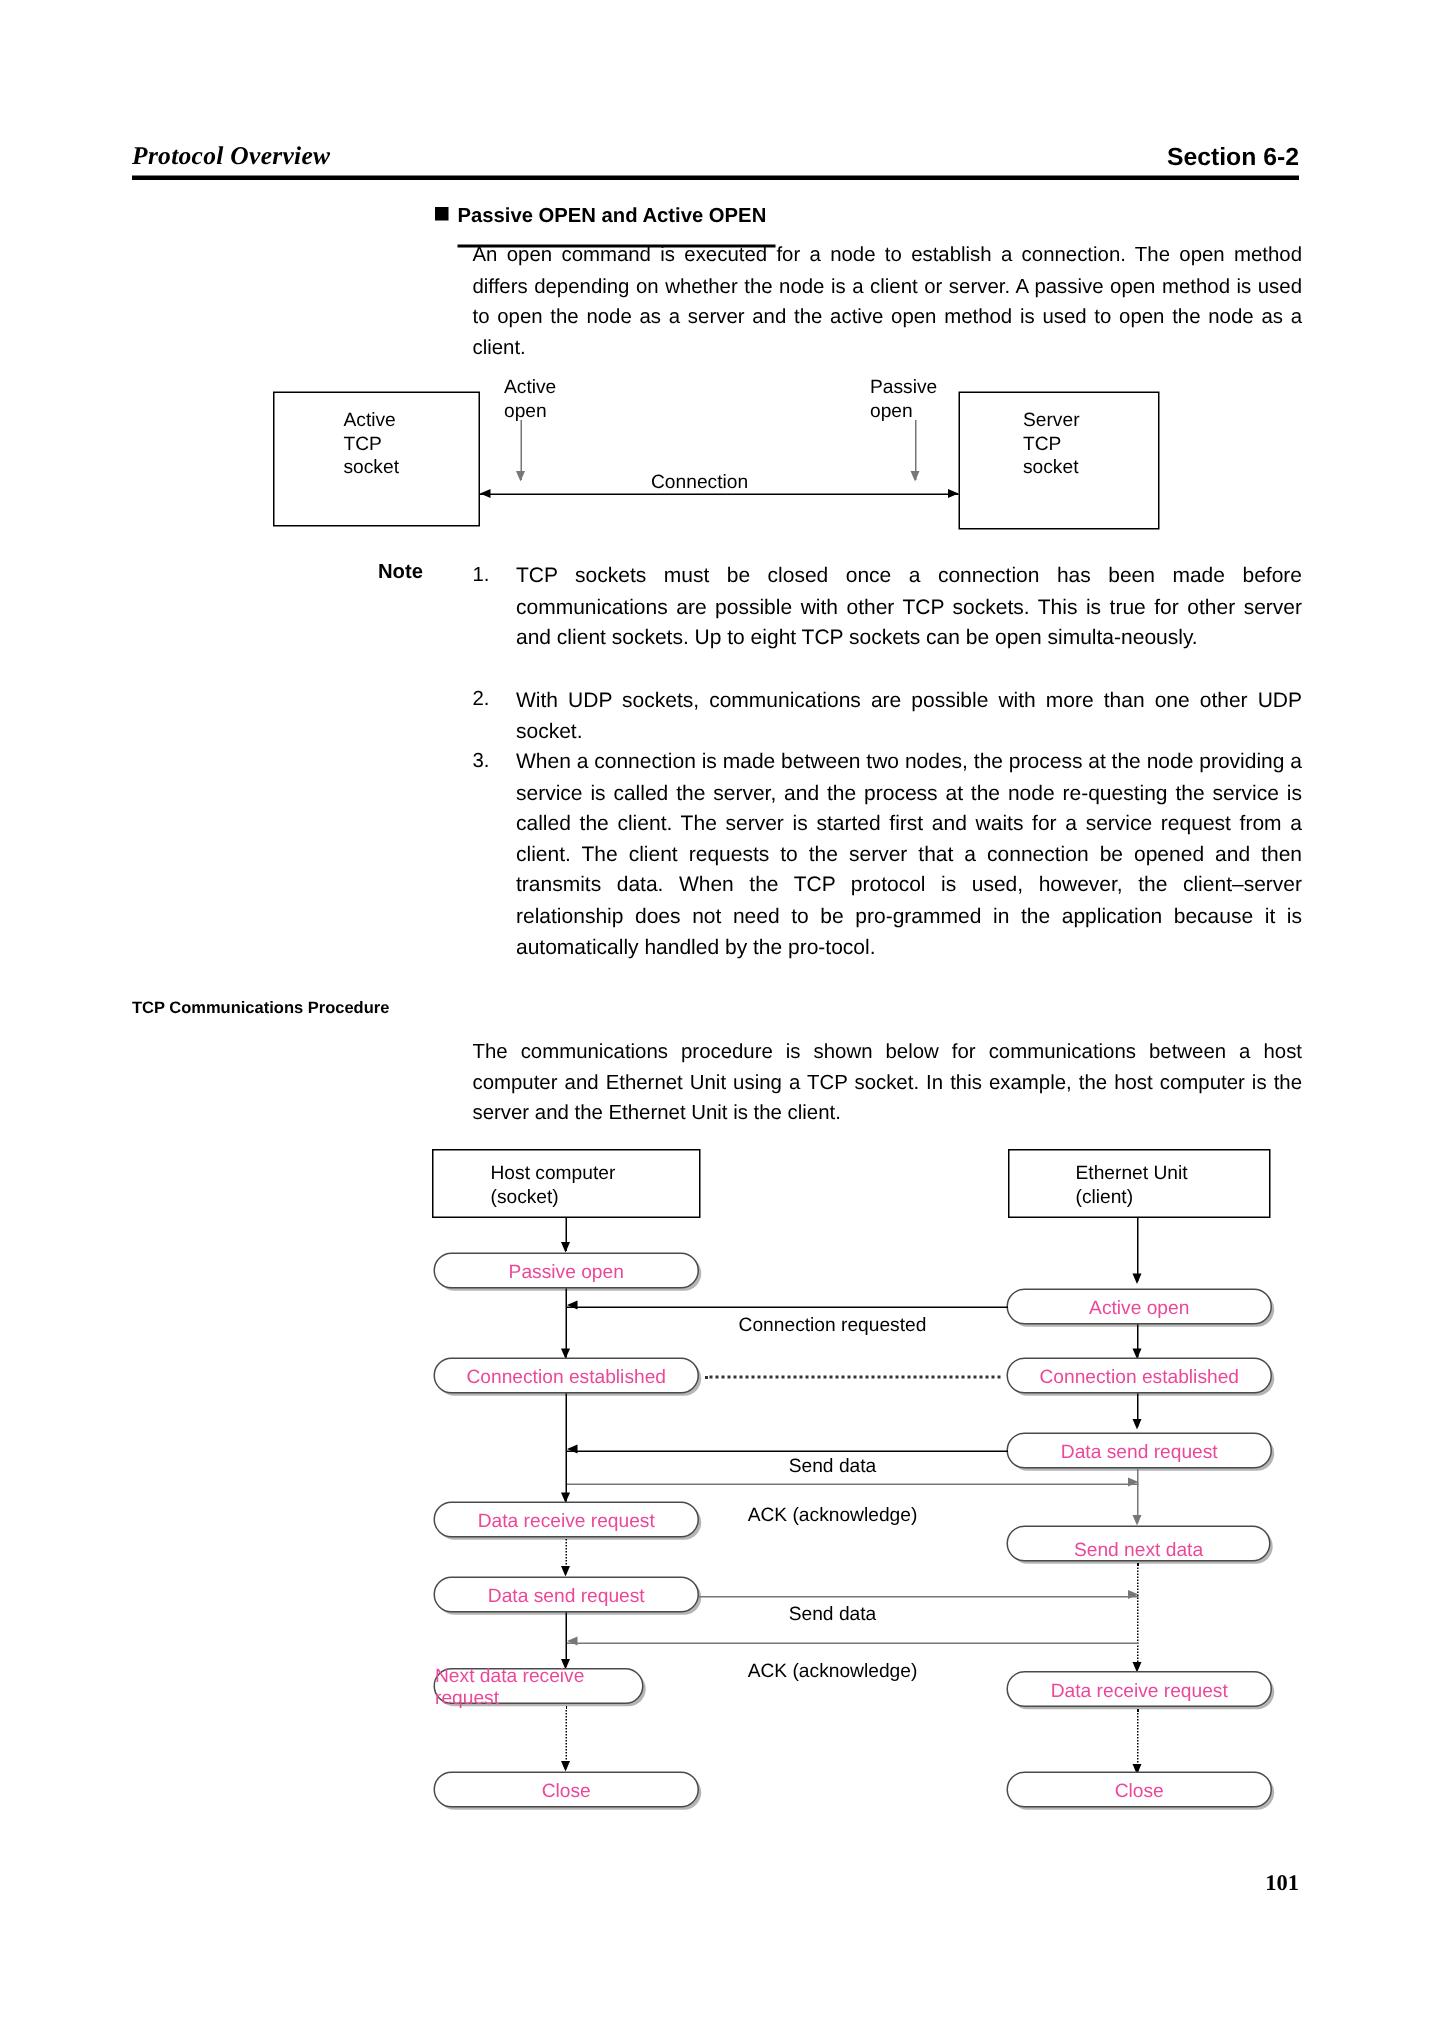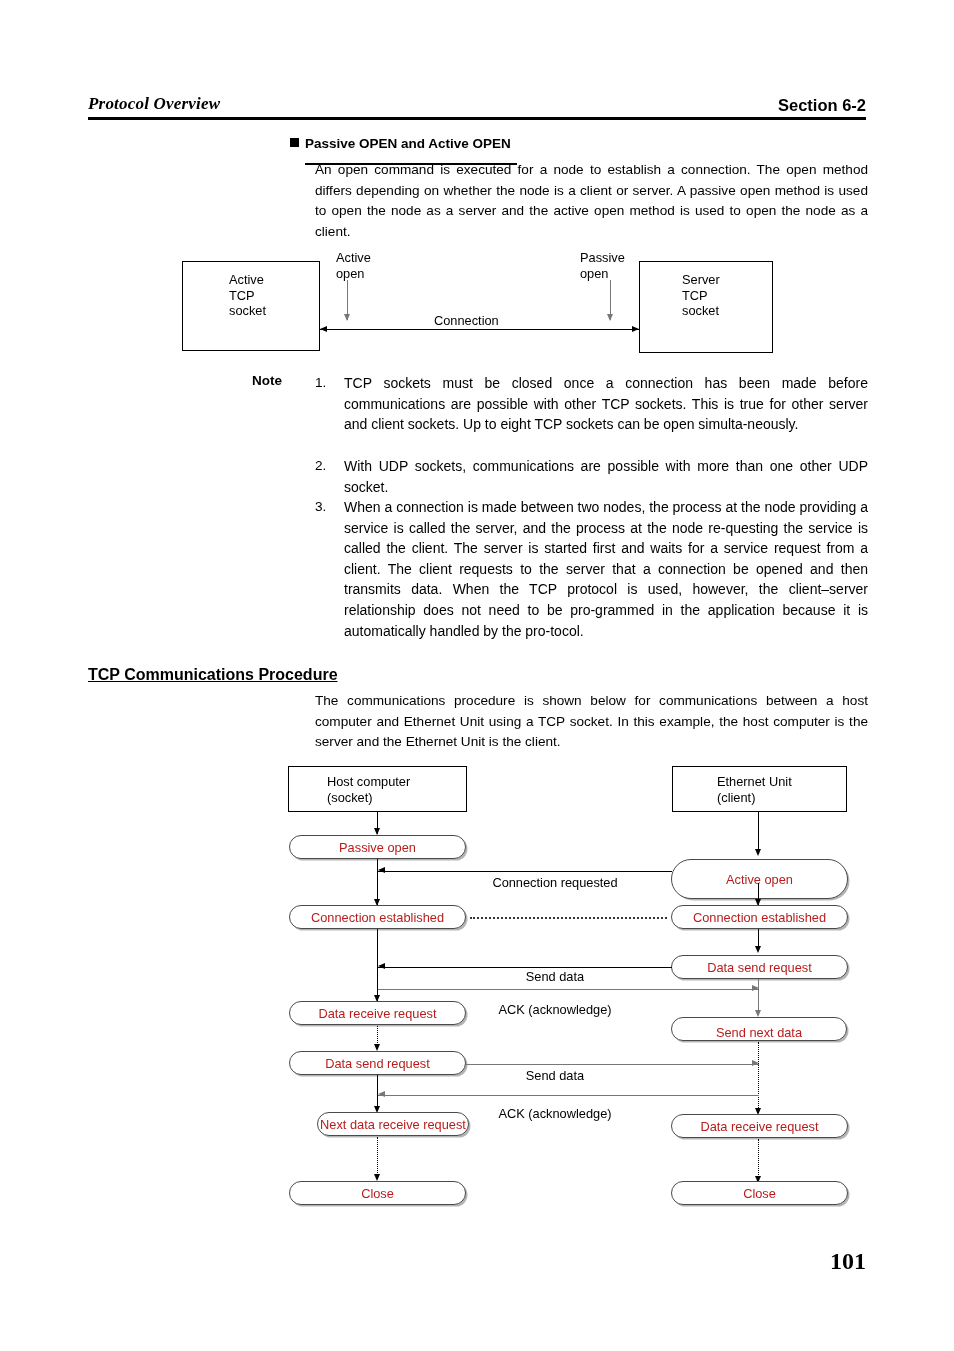--- a/index.html
+++ b/index.html
@@ -47,7 +47,7 @@
   }
   .side-head {
     position: absolute; left: 88px;
-    font-weight: bold; font-size: 16px; white-space: nowrap; text-decoration: underline;
+    font-weight: bold; font-size: 11px; white-space: nowrap;
   }
   .para {
     position: absolute;

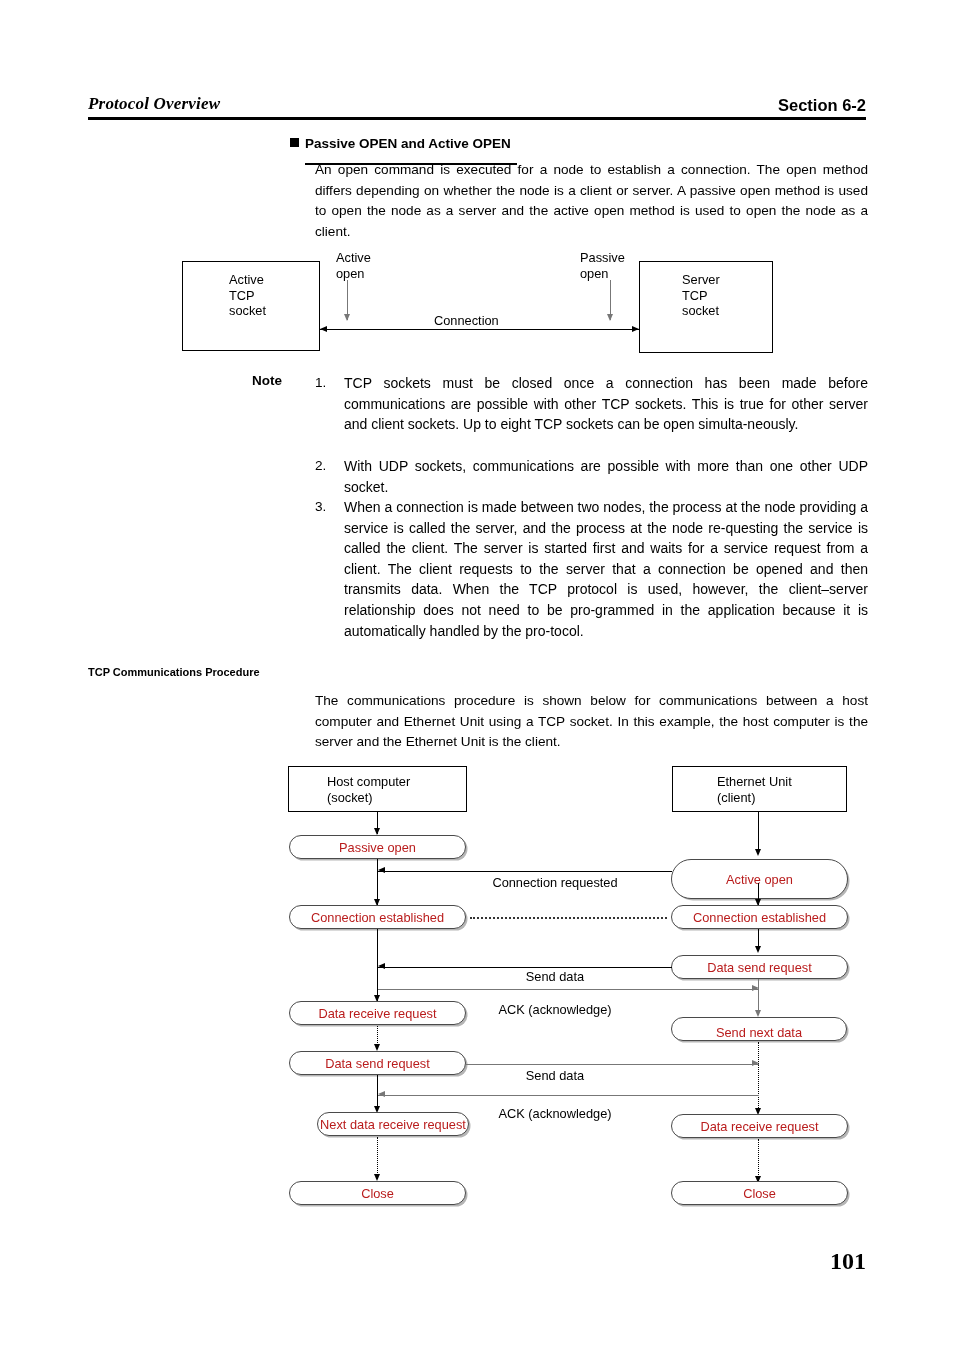--- a/index.html
+++ b/index.html
@@ -78,7 +78,7 @@
     position: absolute; background: #fff;
     border: 1.1px solid #4a4a4a; border-radius: 999px;
     display: flex; align-items: center; justify-content: center;
-    font-size: 12.8px; color: #b91c1c;
+    font-size: 12.8px; color: #ec4899;
     box-shadow: 2px 2px 0 -0.5px rgba(120,120,120,.55);
   }
   .lbl {

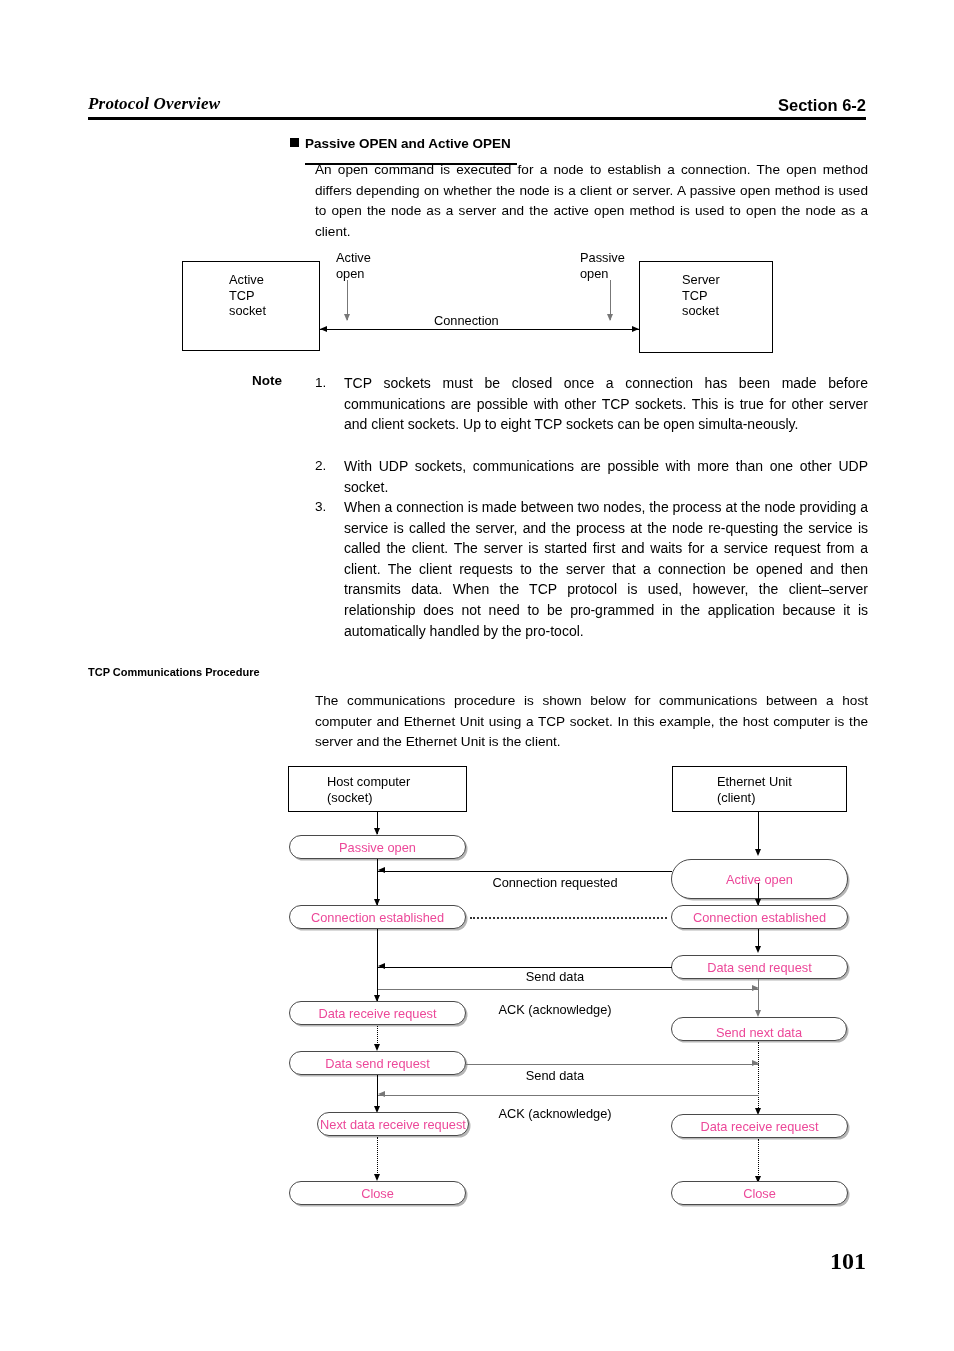--- a/index.html
+++ b/index.html
@@ -238,7 +238,7 @@
   <div class="vline" style="left:758.3px; top:812px; height:42px;"></div>
   <div class="ah ah-down" style="left:755px; top:849px;"></div>
 
-  <div class="stadium" style="left:671px; top:859px; width:177px; height:40px;">
+  <div class="stadium" style="left:671px; top:859px; width:177px; height:24px;">
     <span>Active open</span>
   </div>
 

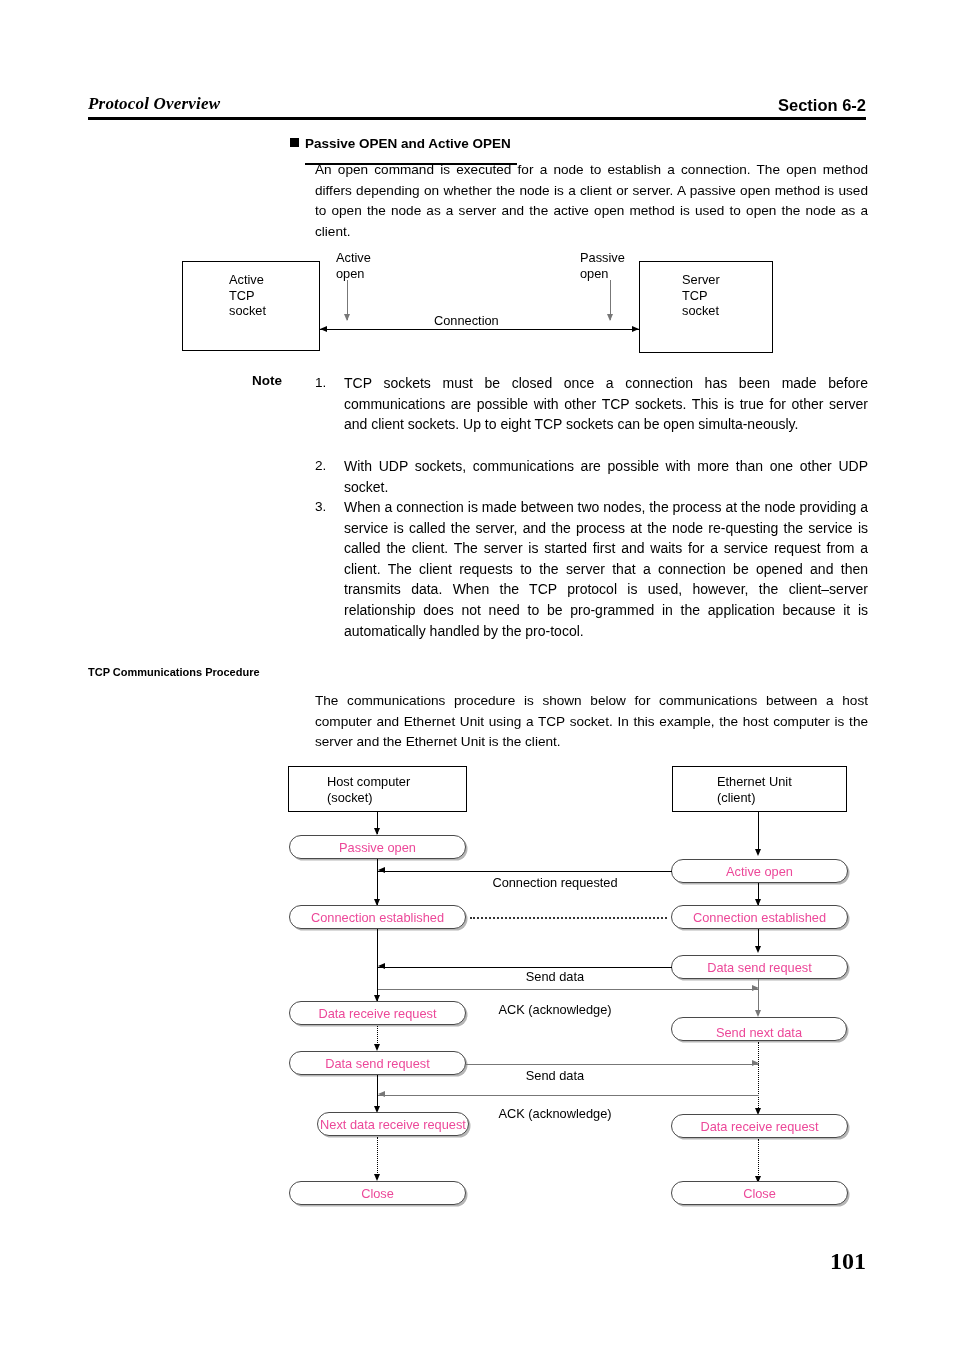--- a/index.html
+++ b/index.html
@@ -224,7 +224,7 @@
   <div class="vline" style="left:377.3px; top:1075px; height:36px;"></div>
   <div class="ah ah-down" style="left:374px; top:1106px;"></div>
 
-  <div class="stadium" style="left:289px; top:1112px; width:152px; height:24px;margin-left:28px;">
+  <div class="stadium" style="left:289px; top:1112px; width:140px; height:24px;">
     <span>Next data receive request</span>
   </div>
 

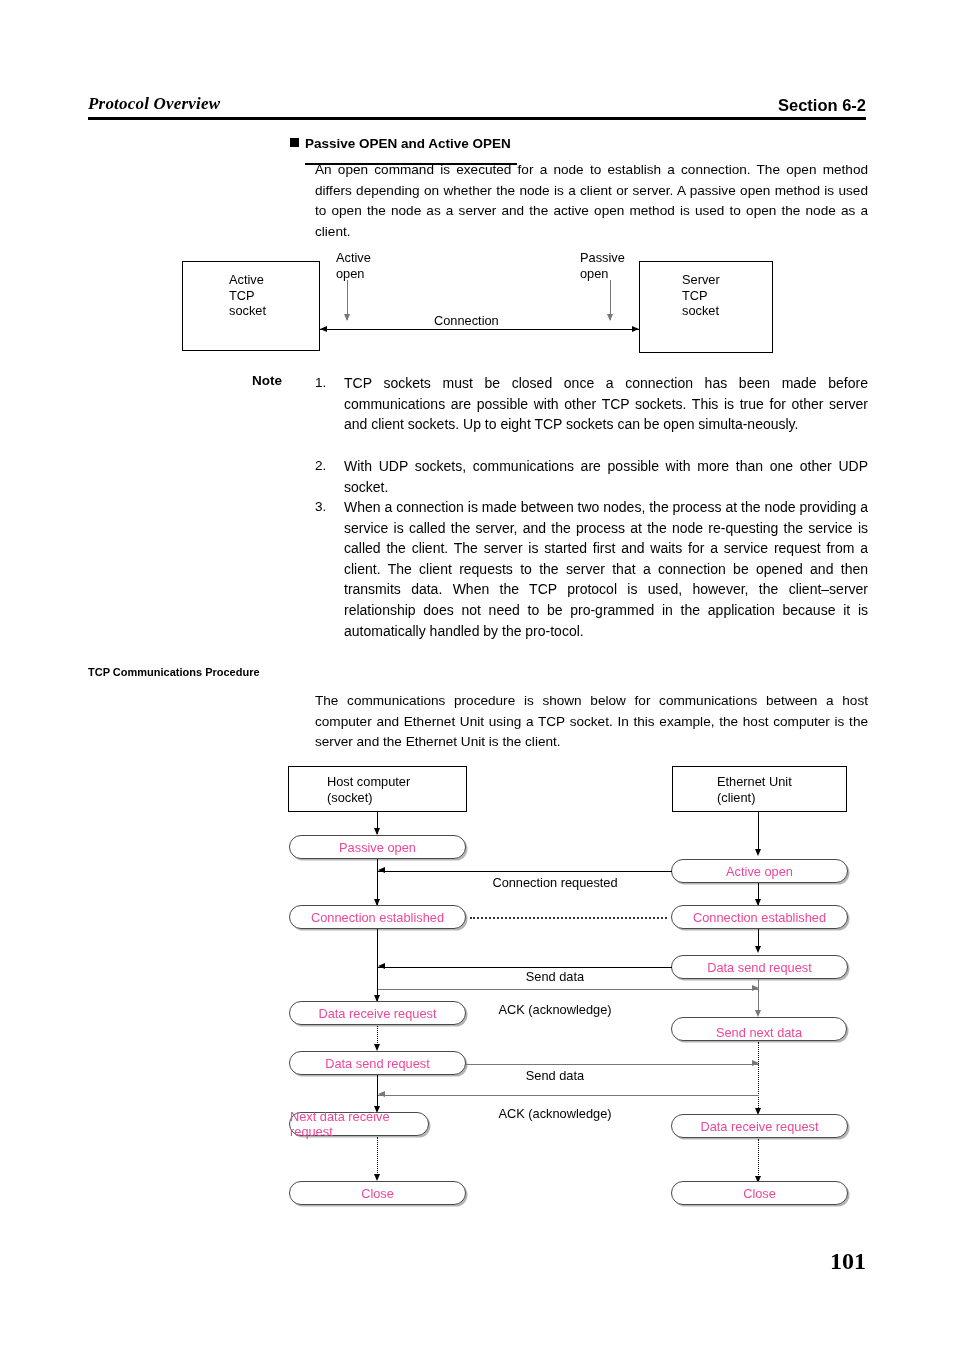--- a/index.html
+++ b/index.html
@@ -107,7 +107,7 @@
   #page-number {
     position: absolute; right: 88px; top: 1248px;
     font-family: "Liberation Serif", serif;
-    font-weight: bold; font-size: 24px;
+    font-weight: bold; font-size: 15px;
   }
 </style>
 </head>

